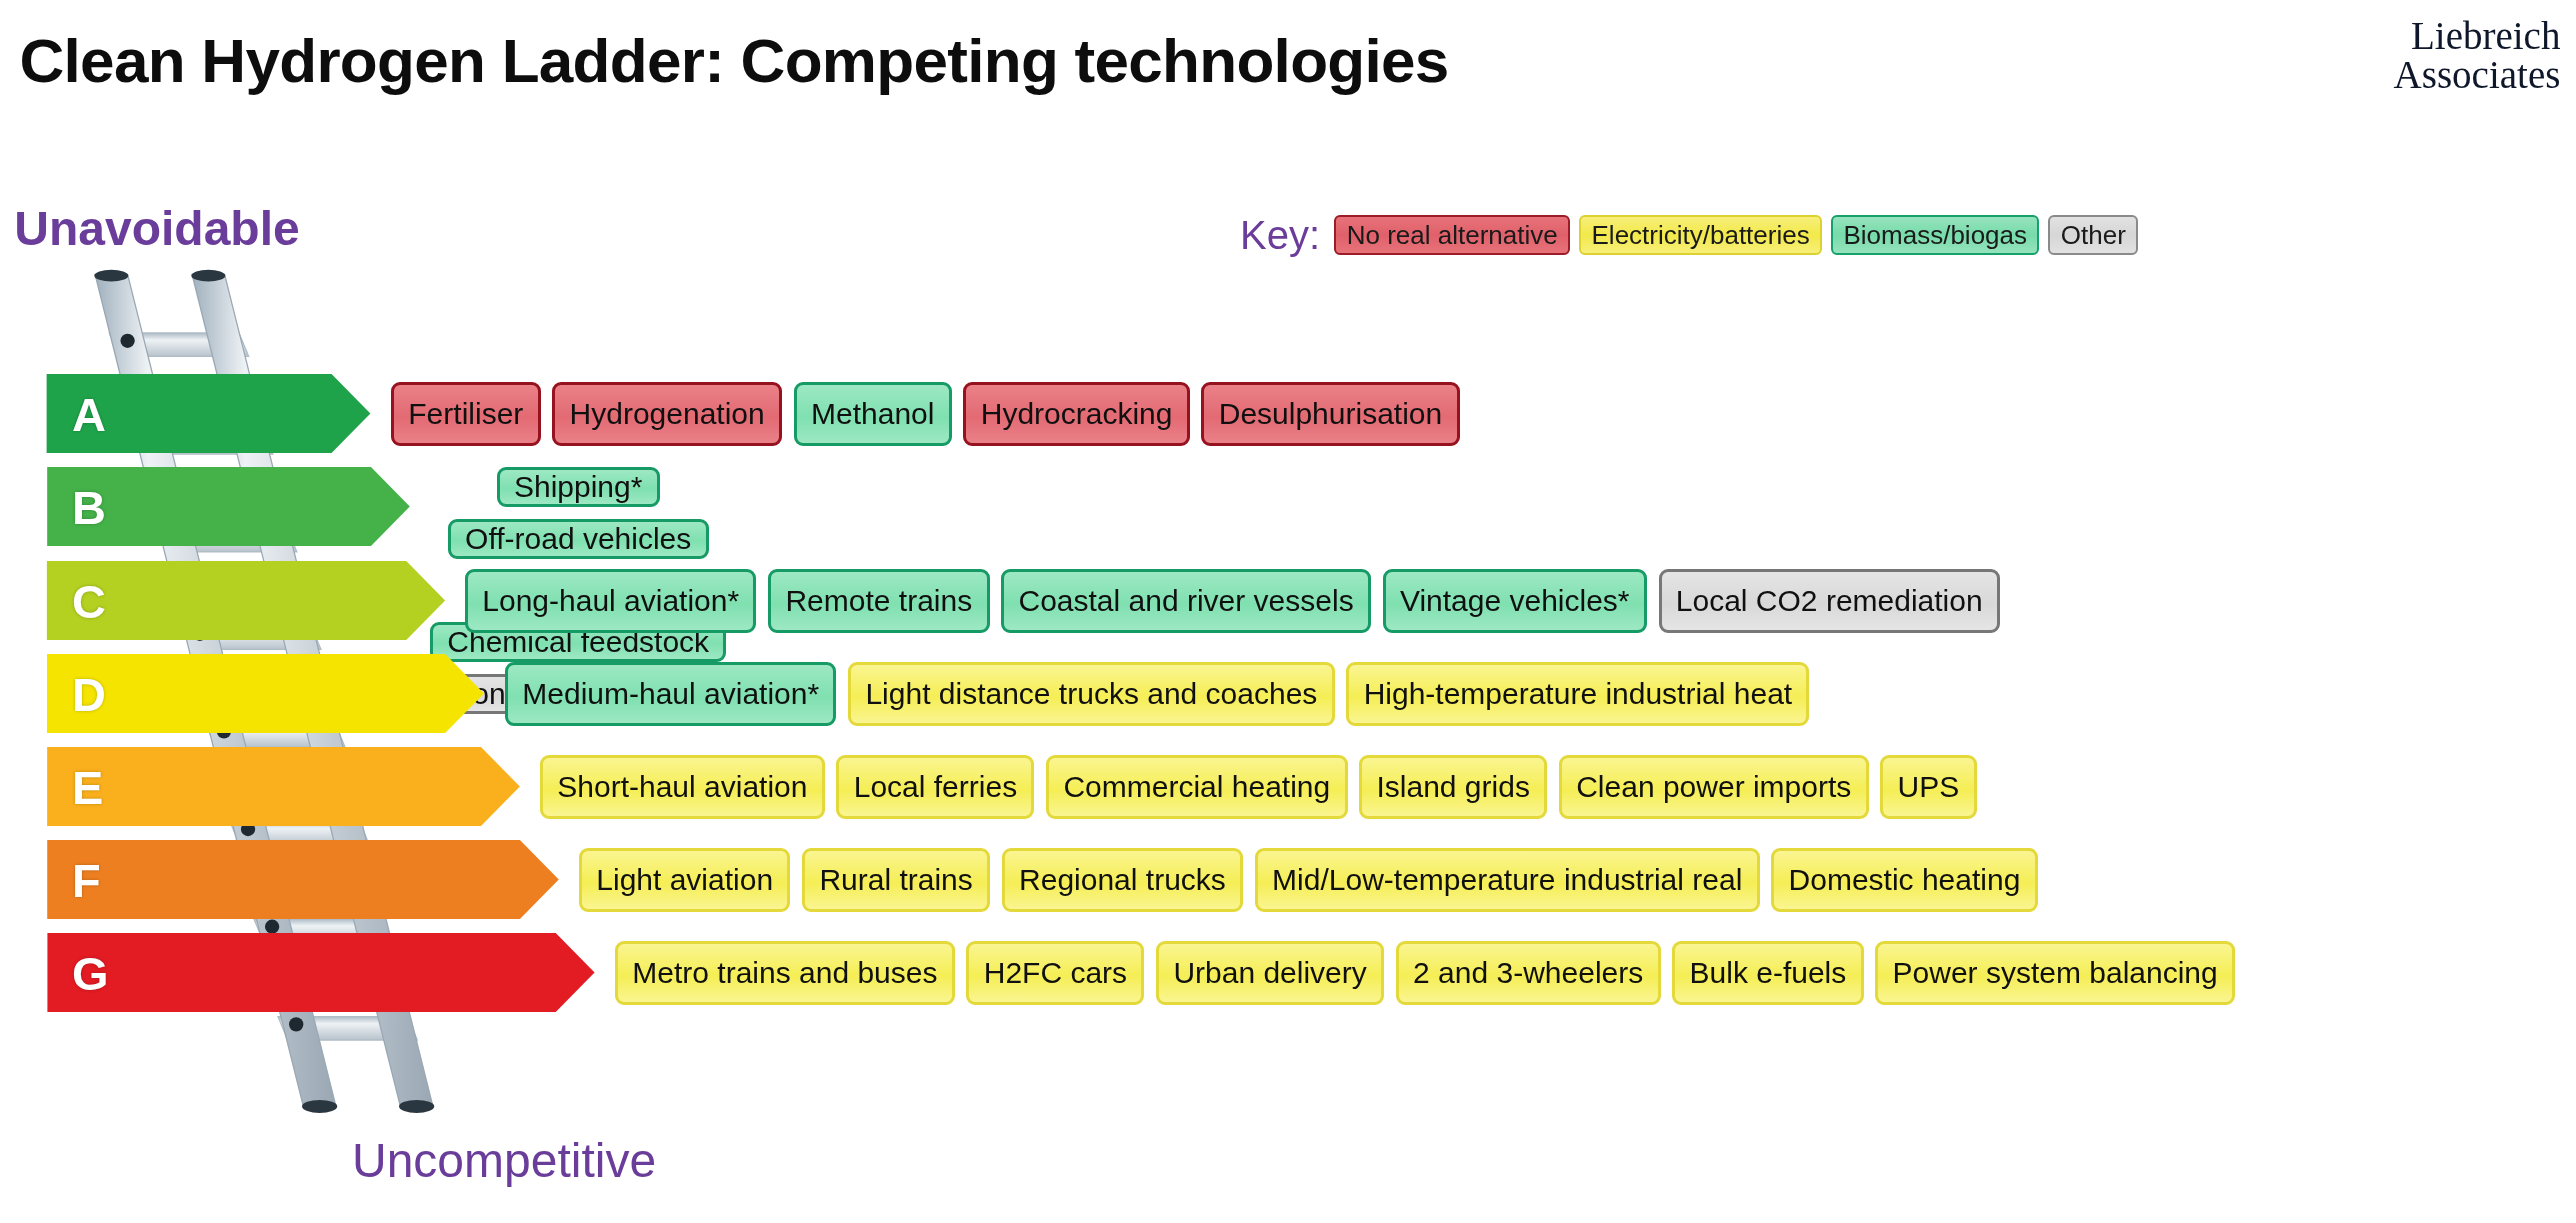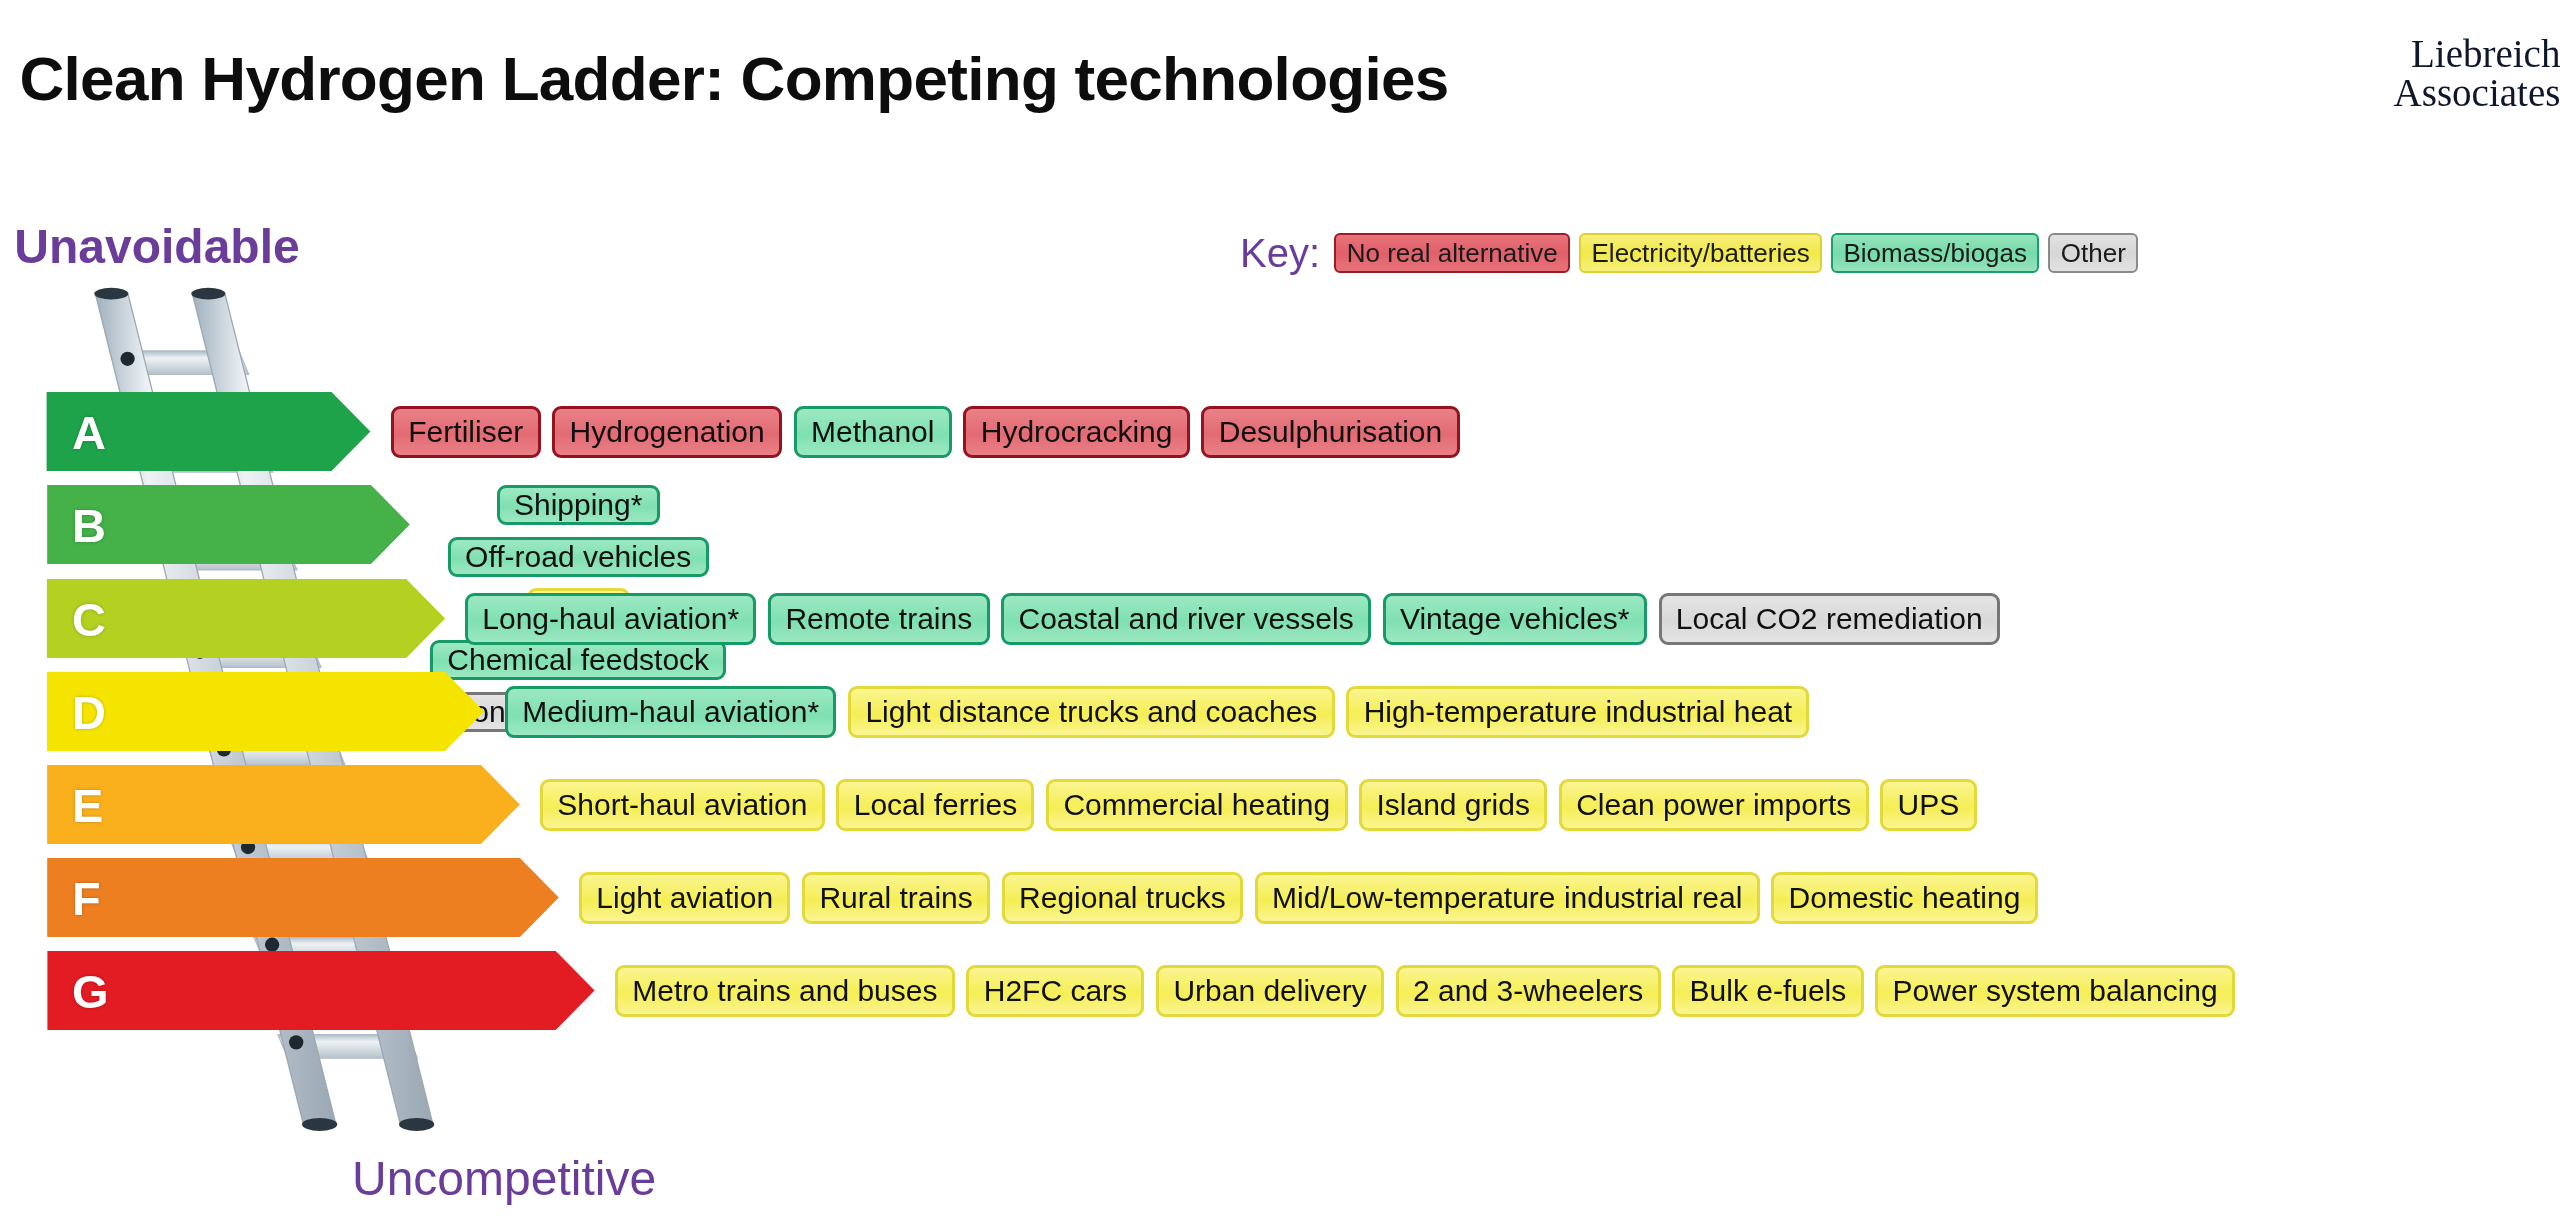--- a/index.html
+++ b/index.html
@@ -8,7 +8,7 @@
     font-family:"Liberation Sans","DejaVu Sans",sans-serif;
     -webkit-font-smoothing:antialiased;
   }
-  .canvas{position:absolute;inset:0;margin-top:18px;}
+  .canvas{position:absolute;inset:0;}
 
   
   #page-title{

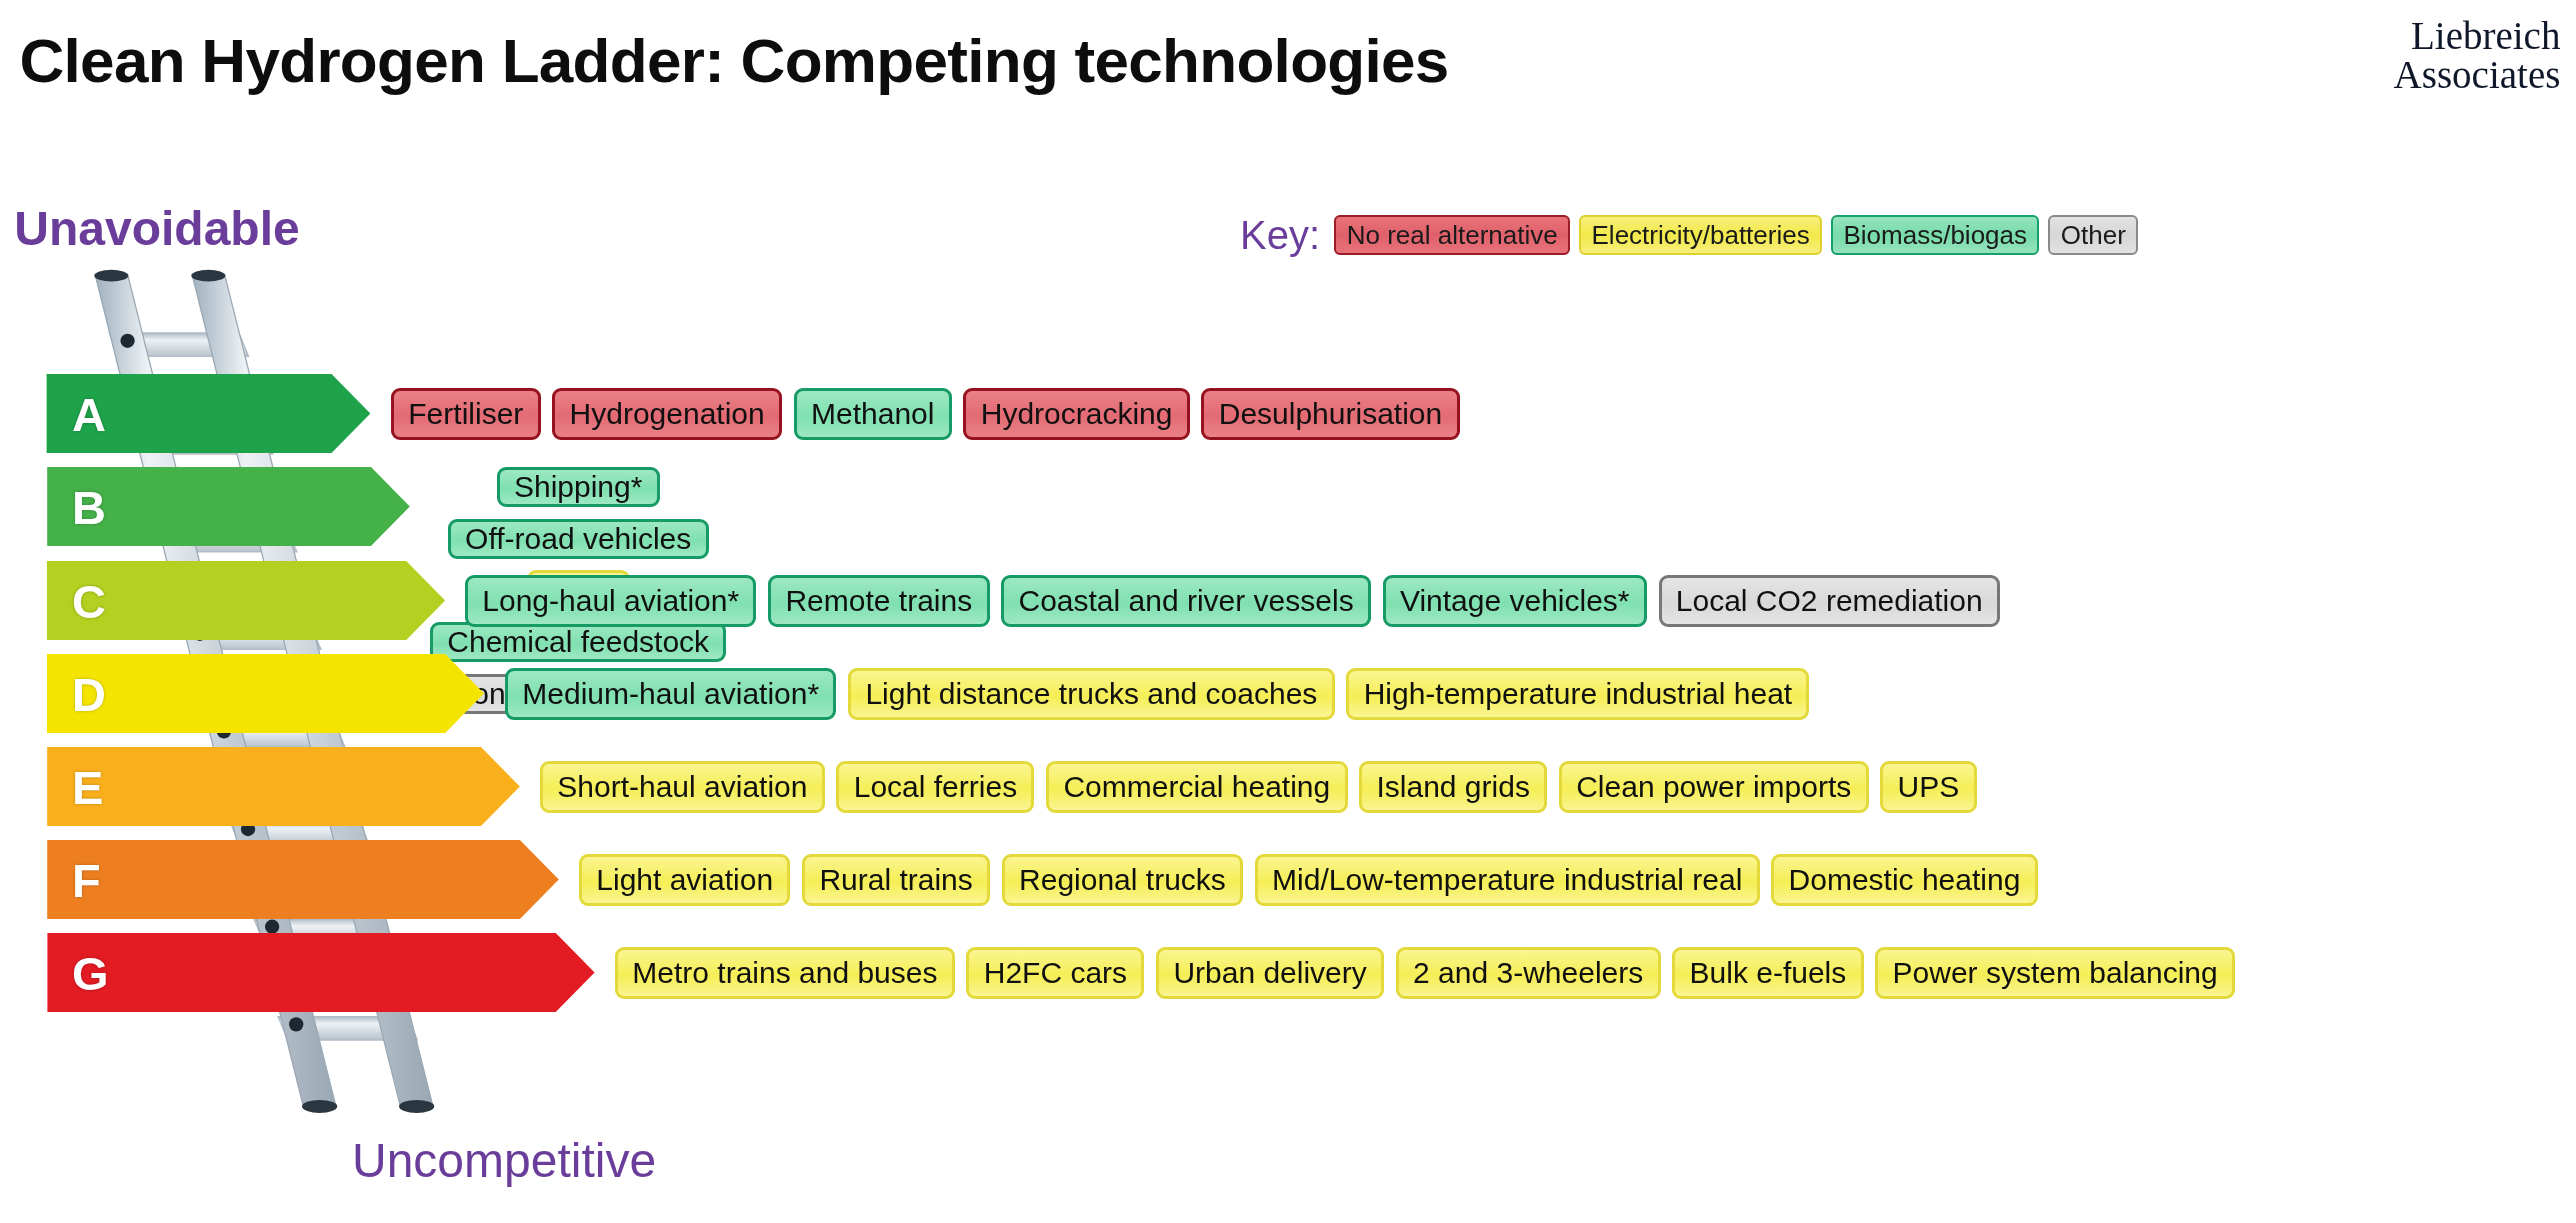--- a/index.html
+++ b/index.html
@@ -73,7 +73,7 @@
   }
   .tech-chip{
     display:inline-flex;align-items:center;justify-content:center;
-    height:52px;padding:0 14.3px;border-radius:9px;
+    height:64px;padding:0 14.3px;border-radius:9px;
     font-size:30px;color:#101010;white-space:nowrap;
     box-sizing:border-box;
   }

